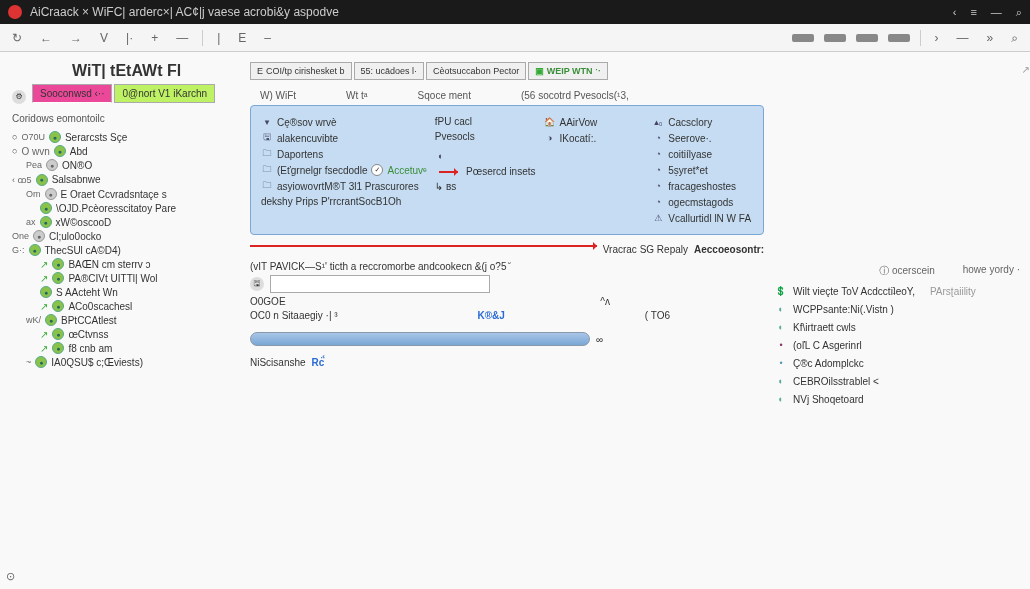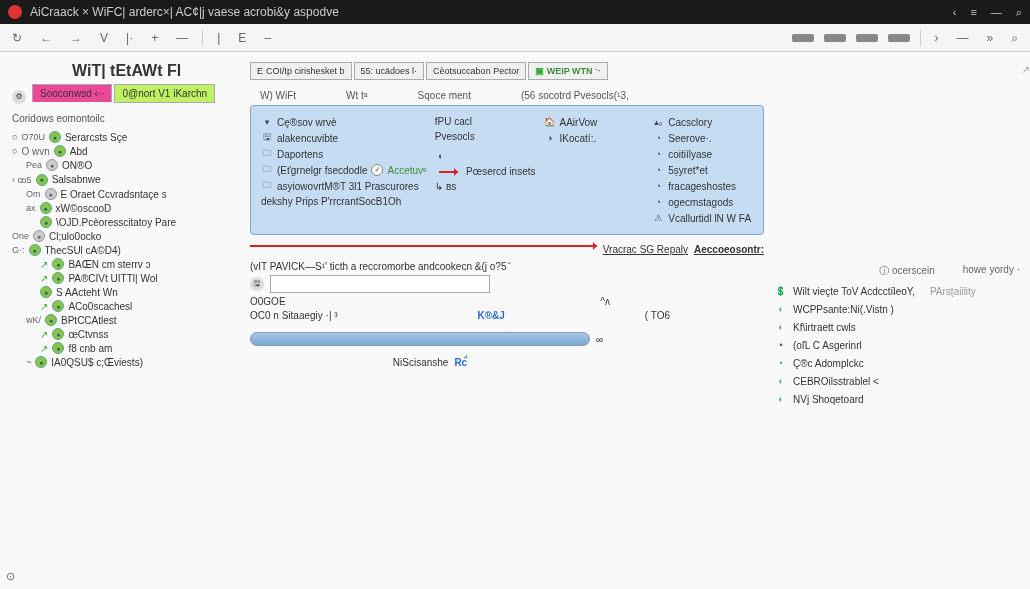--- a/index.html
+++ b/index.html
@@ -157,14 +157,14 @@
           <span class="dot-icon grey">●</span>
           <span>E Oraet Ccvradsntaçe s</span>
         </div>
+        <div class="tree-item indent2">
+          <span class="dot-icon ">●</span>
+          <span>\OJD.Pcèoresscitatoy Pare</span>
+        </div>
         <div class="tree-item indent1">
           <span style="color:#666;font-size:9px">ax</span>
           <span class="dot-icon ">●</span>
           <span>xW©oscooD</span>
-        </div>
-        <div class="tree-item indent2">
-          <span class="dot-icon ">●</span>
-          <span>\OJD.Pcèoresscitatoy Pare</span>
         </div>
         <div class="tree-item indent0">
           <span style="color:#666;font-size:9px">One</span>

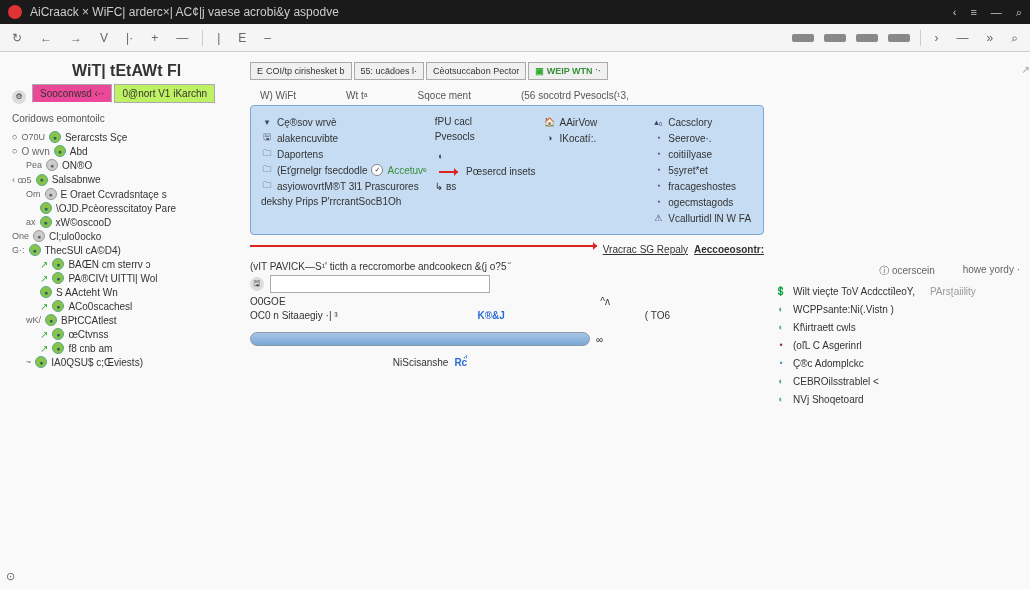--- a/index.html
+++ b/index.html
@@ -58,7 +58,7 @@
 
 .long-red { height: 2px; background: #d22; margin: 2px 0 8px 0; position: relative; }
 .long-red::after { content:''; position:absolute; right:-4px; top:-3px; border:4px solid transparent; border-left-color:#d22; }
-.trail-row { display: flex; align-items: center; gap: 6px; font-size: 10px; margin: 0 0 6px 0; text-decoration: underline; }
+.trail-row { display: flex; align-items: center; gap: 6px; font-size: 10px; margin: 0 0 6px 0; }
 
 
 .lower { margin-top: 6px; }

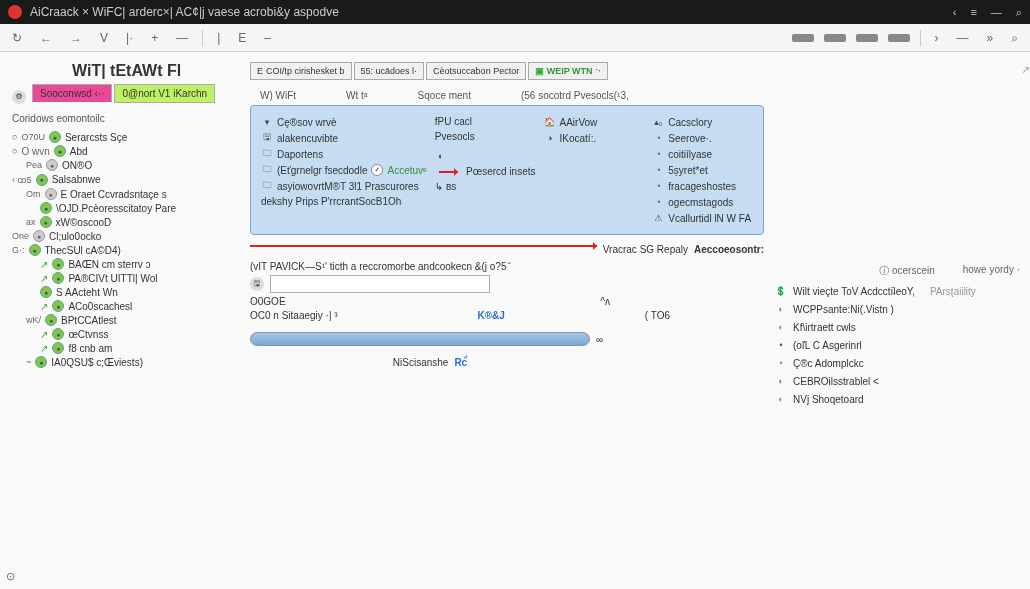--- a/index.html
+++ b/index.html
@@ -371,7 +371,7 @@
         <div class="progress"></div>
         <span>∞</span>
       </div>
-      <div class="lr" style="justify-content:center;width:360px">
+      <div class="lr" style="justify-content:flex-start;width:360px">
         <span>NiScisanshe</span>
         <span class="blue-link">Rc̈́</span>
       </div>

